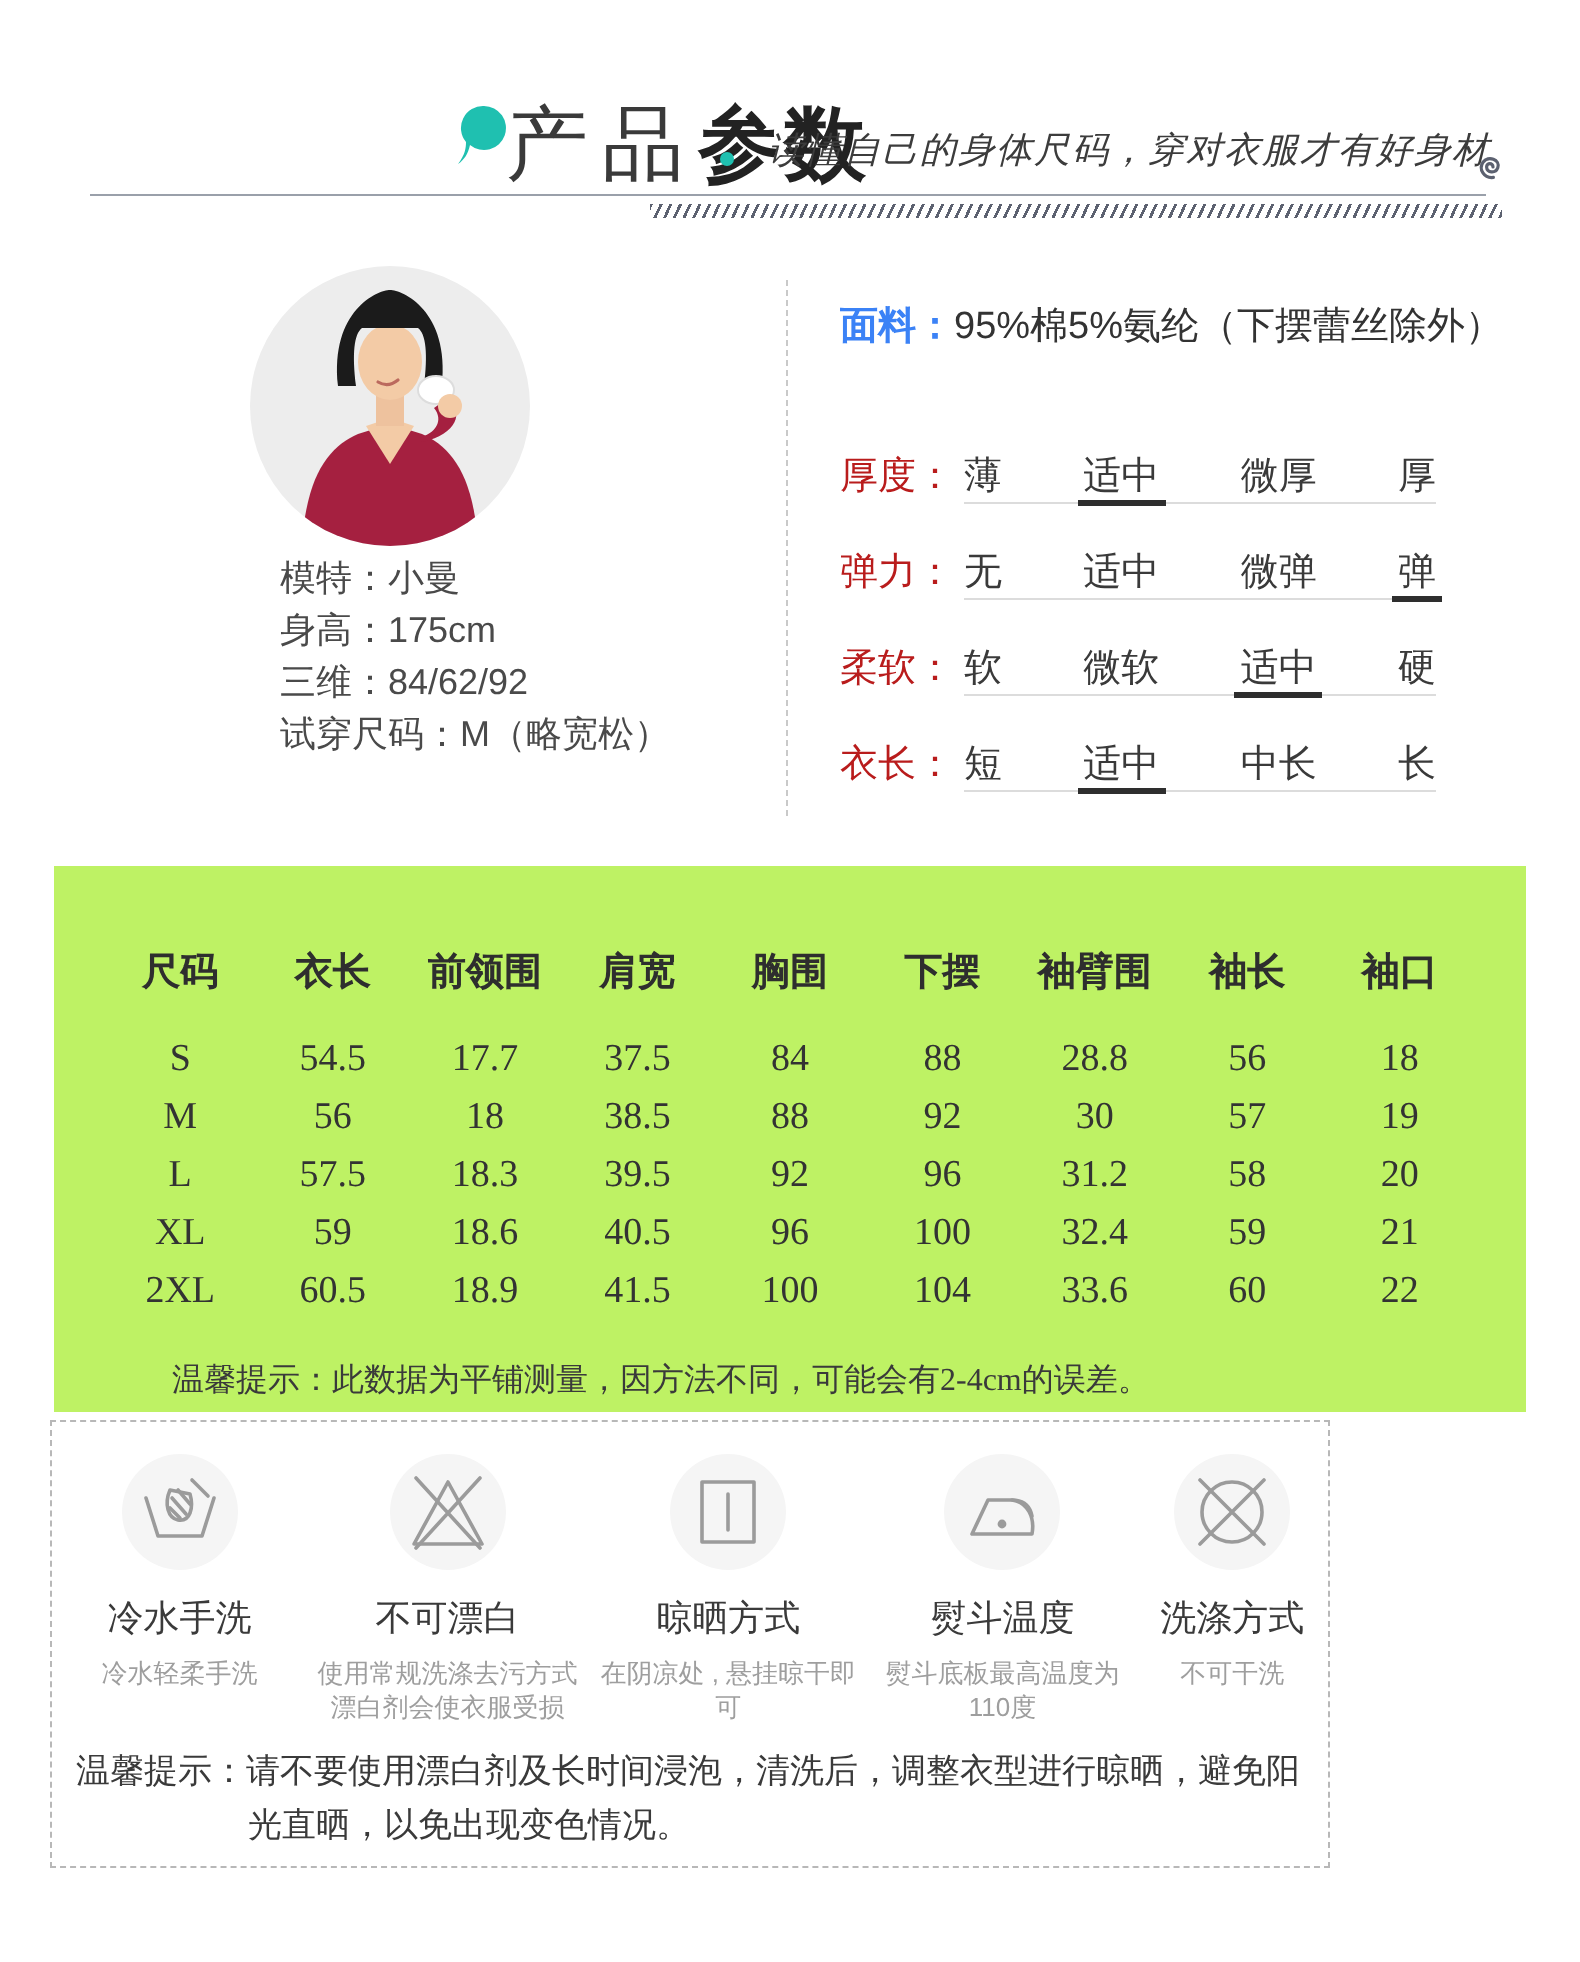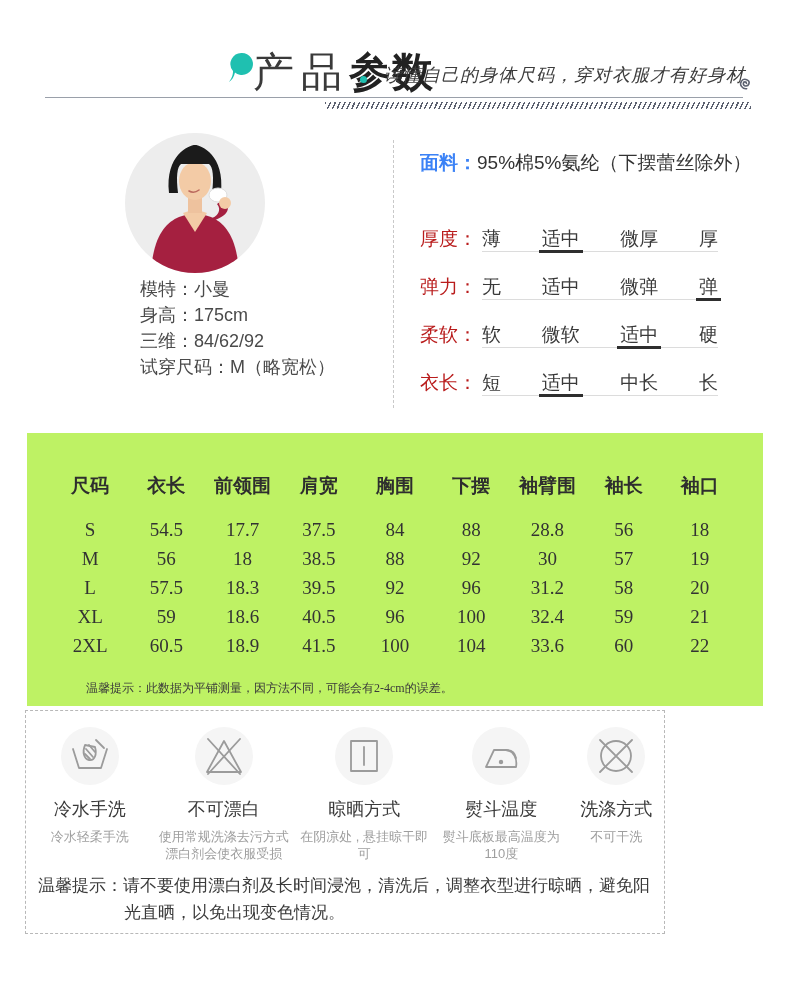--- a/index.html
+++ b/index.html
@@ -39,7 +39,7 @@
   .trow.thead span { font-weight:bold; color:#2e2e2e; }
   .trow.thead { margin-bottom:16px; }
   .trow.tdata { line-height:29px; }
-  .table-note { margin:20px 0 0 34px; font-size:12px; color:#3a3a3a; }
+  .table-note { margin:20px 0 0 34px; font-size:16px; color:#3a3a3a; }
 
   
   .care-box { position:absolute; left:25px; top:710px; width:640px; height:224px; border:1px dashed #b8b8b8; box-sizing:border-box; }

